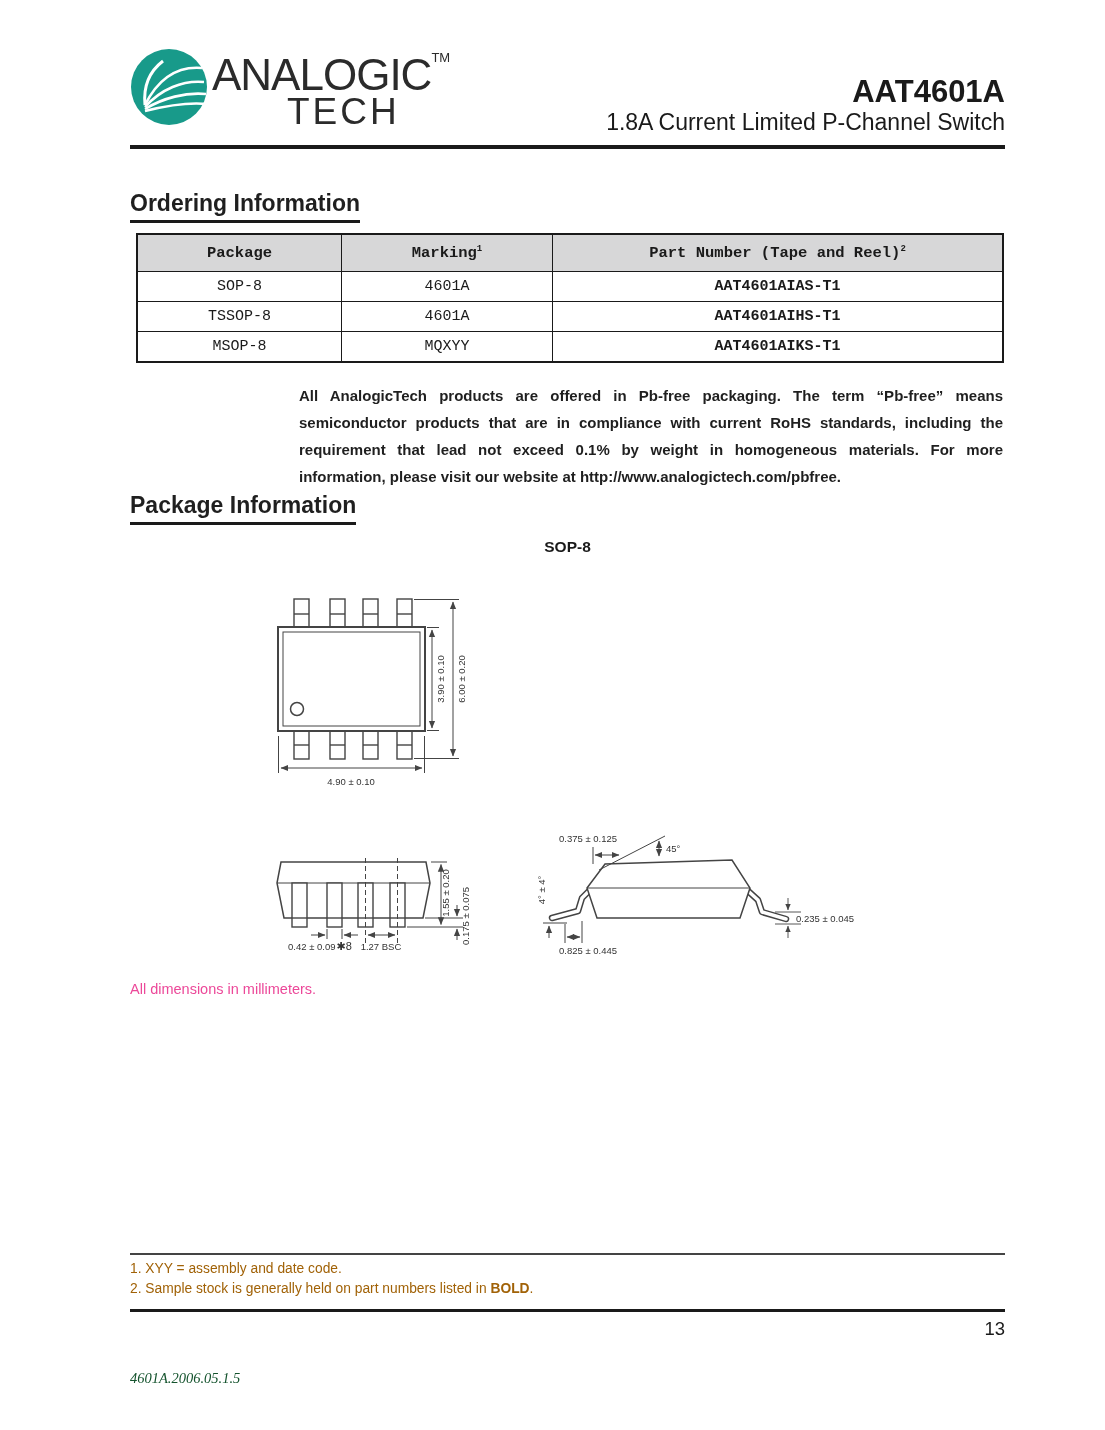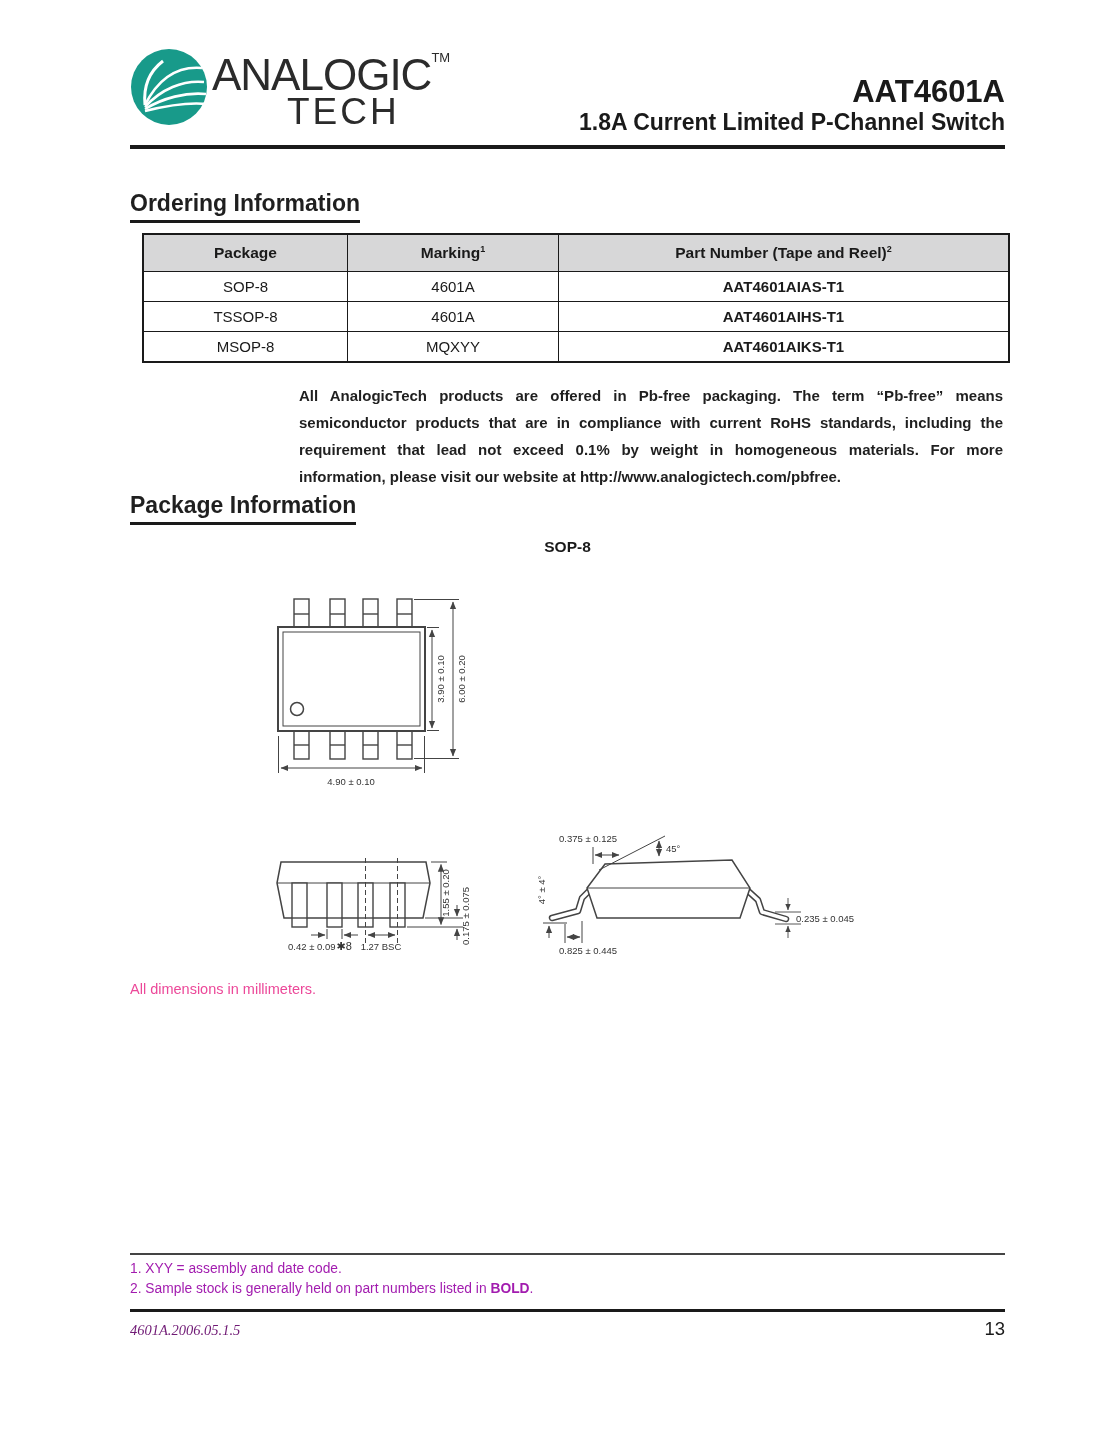--- a/index.html
+++ b/index.html
@@ -15,7 +15,7 @@
   .brand-tm{font-size:13px;vertical-align:top;position:relative;top:-2px;letter-spacing:0;}
   .brand-tech{font-size:37px;letter-spacing:3px;color:#2b2b2b;line-height:1;}
   .doc-title{font-size:31px;font-weight:bold;text-align:right;line-height:1;}
-  .doc-subtitle{font-size:23px;font-weight:bold;text-align:right;line-height:1;}
+  .doc-subtitle{font-size:23px;font-weight:normal;text-align:right;line-height:1;}
   .header-rule{left:130px;top:145px;width:875px;height:4px;background:#1a1a1a;}
 
   

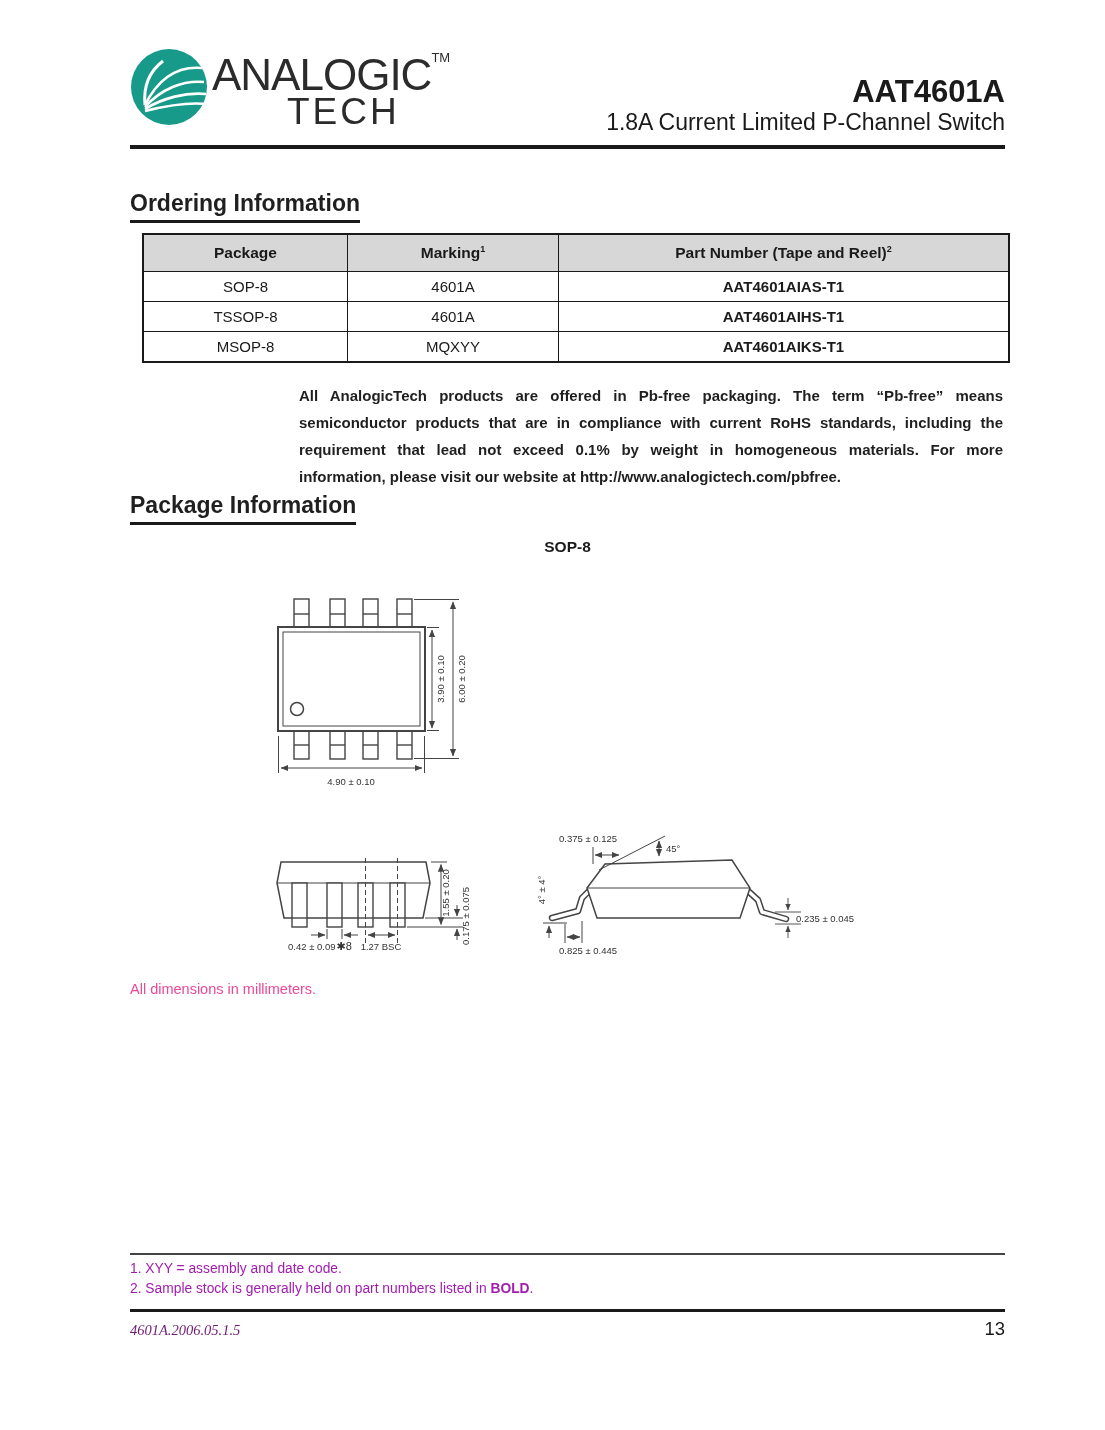--- a/index.html
+++ b/index.html
@@ -91,7 +91,7 @@
     <span class="section-heading">Ordering Information</span>
   </div>
 
-  <table class="order abs" style="left:142px;top:233px;">
+  <table class="order abs" style="left:136px;top:233px;font-family:Liberation Mono, monospace;">
     <tbody>
         <tr>
       <th class="c1"><span>Package</span></th>

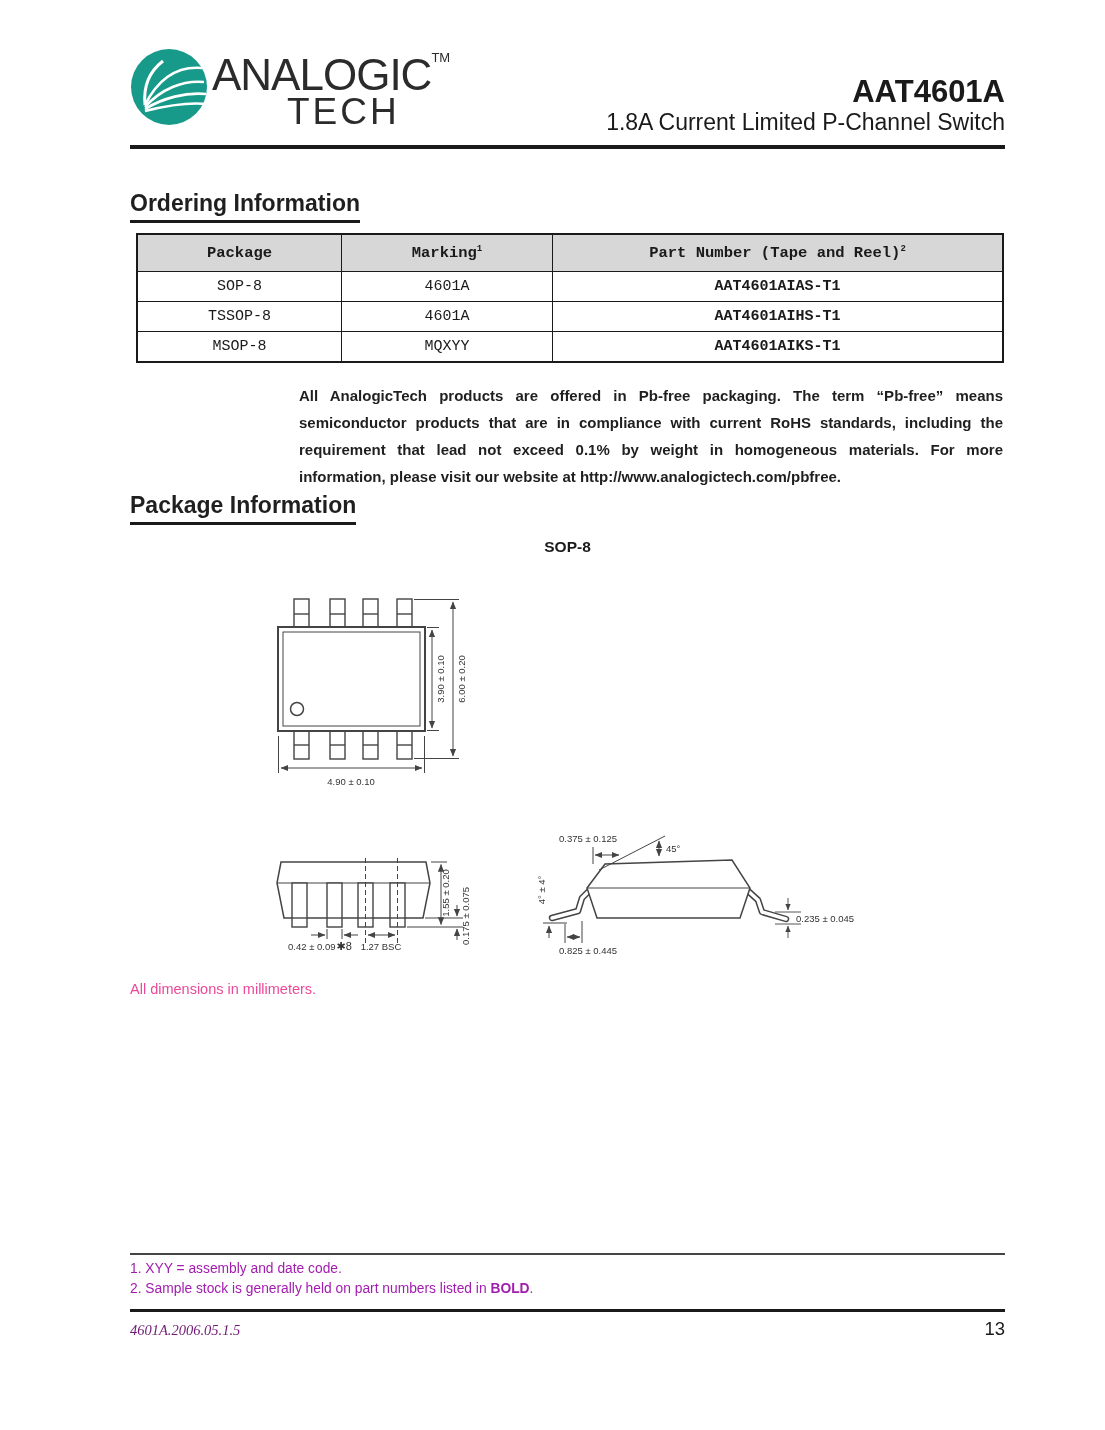--- a/index.html
+++ b/index.html
@@ -52,7 +52,7 @@
 
   
   .fn-rule{left:130px;top:1253px;width:875px;height:1.5px;background:#444;}
-  .footnotes{font-size:13.8px;line-height:20px;color:#a21caf;}
+  .footnotes{font-size:13.8px;line-height:20px;color:#a16207;}
   .footer-rule{left:130px;top:1309px;width:875px;height:3px;background:#1a1a1a;}
   .doc-id{font-family:"Liberation Serif", serif;font-style:italic;font-size:14.5px;color:#701a75;}
   .page-num{font-size:18.5px;color:#1a1a1a;}

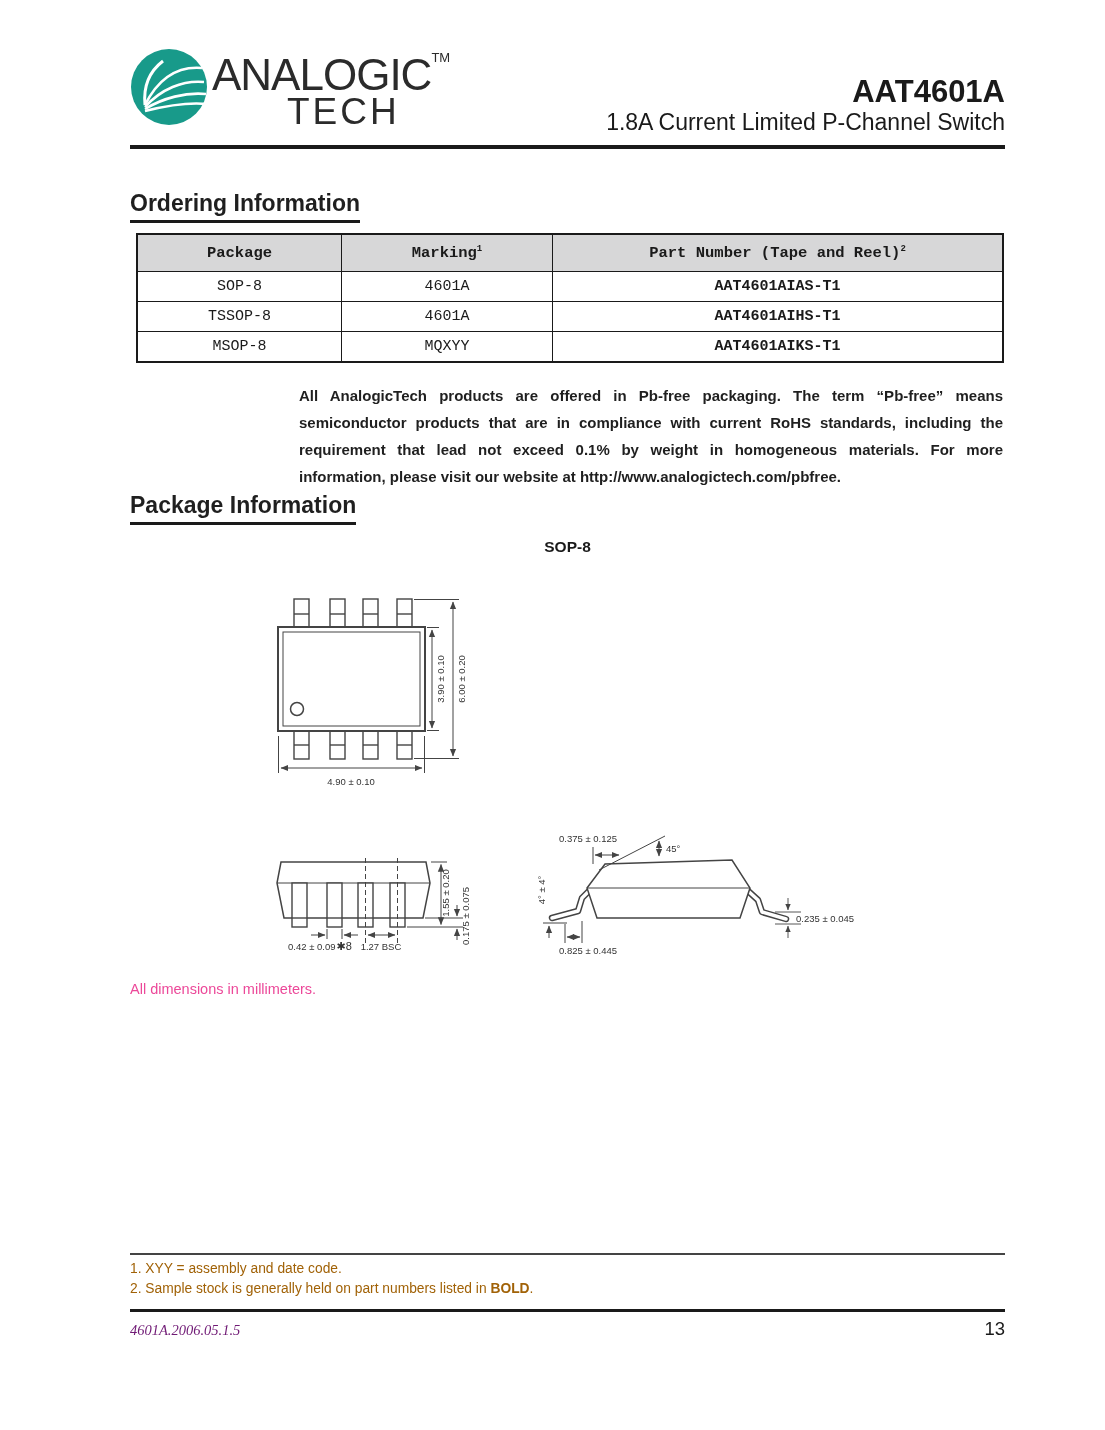--- a/index.html
+++ b/index.html
@@ -54,7 +54,7 @@
   .fn-rule{left:130px;top:1253px;width:875px;height:1.5px;background:#444;}
   .footnotes{font-size:13.8px;line-height:20px;color:#a16207;}
   .footer-rule{left:130px;top:1309px;width:875px;height:3px;background:#1a1a1a;}
-  .doc-id{font-family:"Liberation Serif", serif;font-style:italic;font-size:14.5px;color:#701a75;}
+  .doc-id{font-family:"Liberation Serif", serif;font-style:italic;font-size:14.5px;color:#14532d;margin-top:48px;}
   .page-num{font-size:18.5px;color:#1a1a1a;}
 </style>
 </head>

